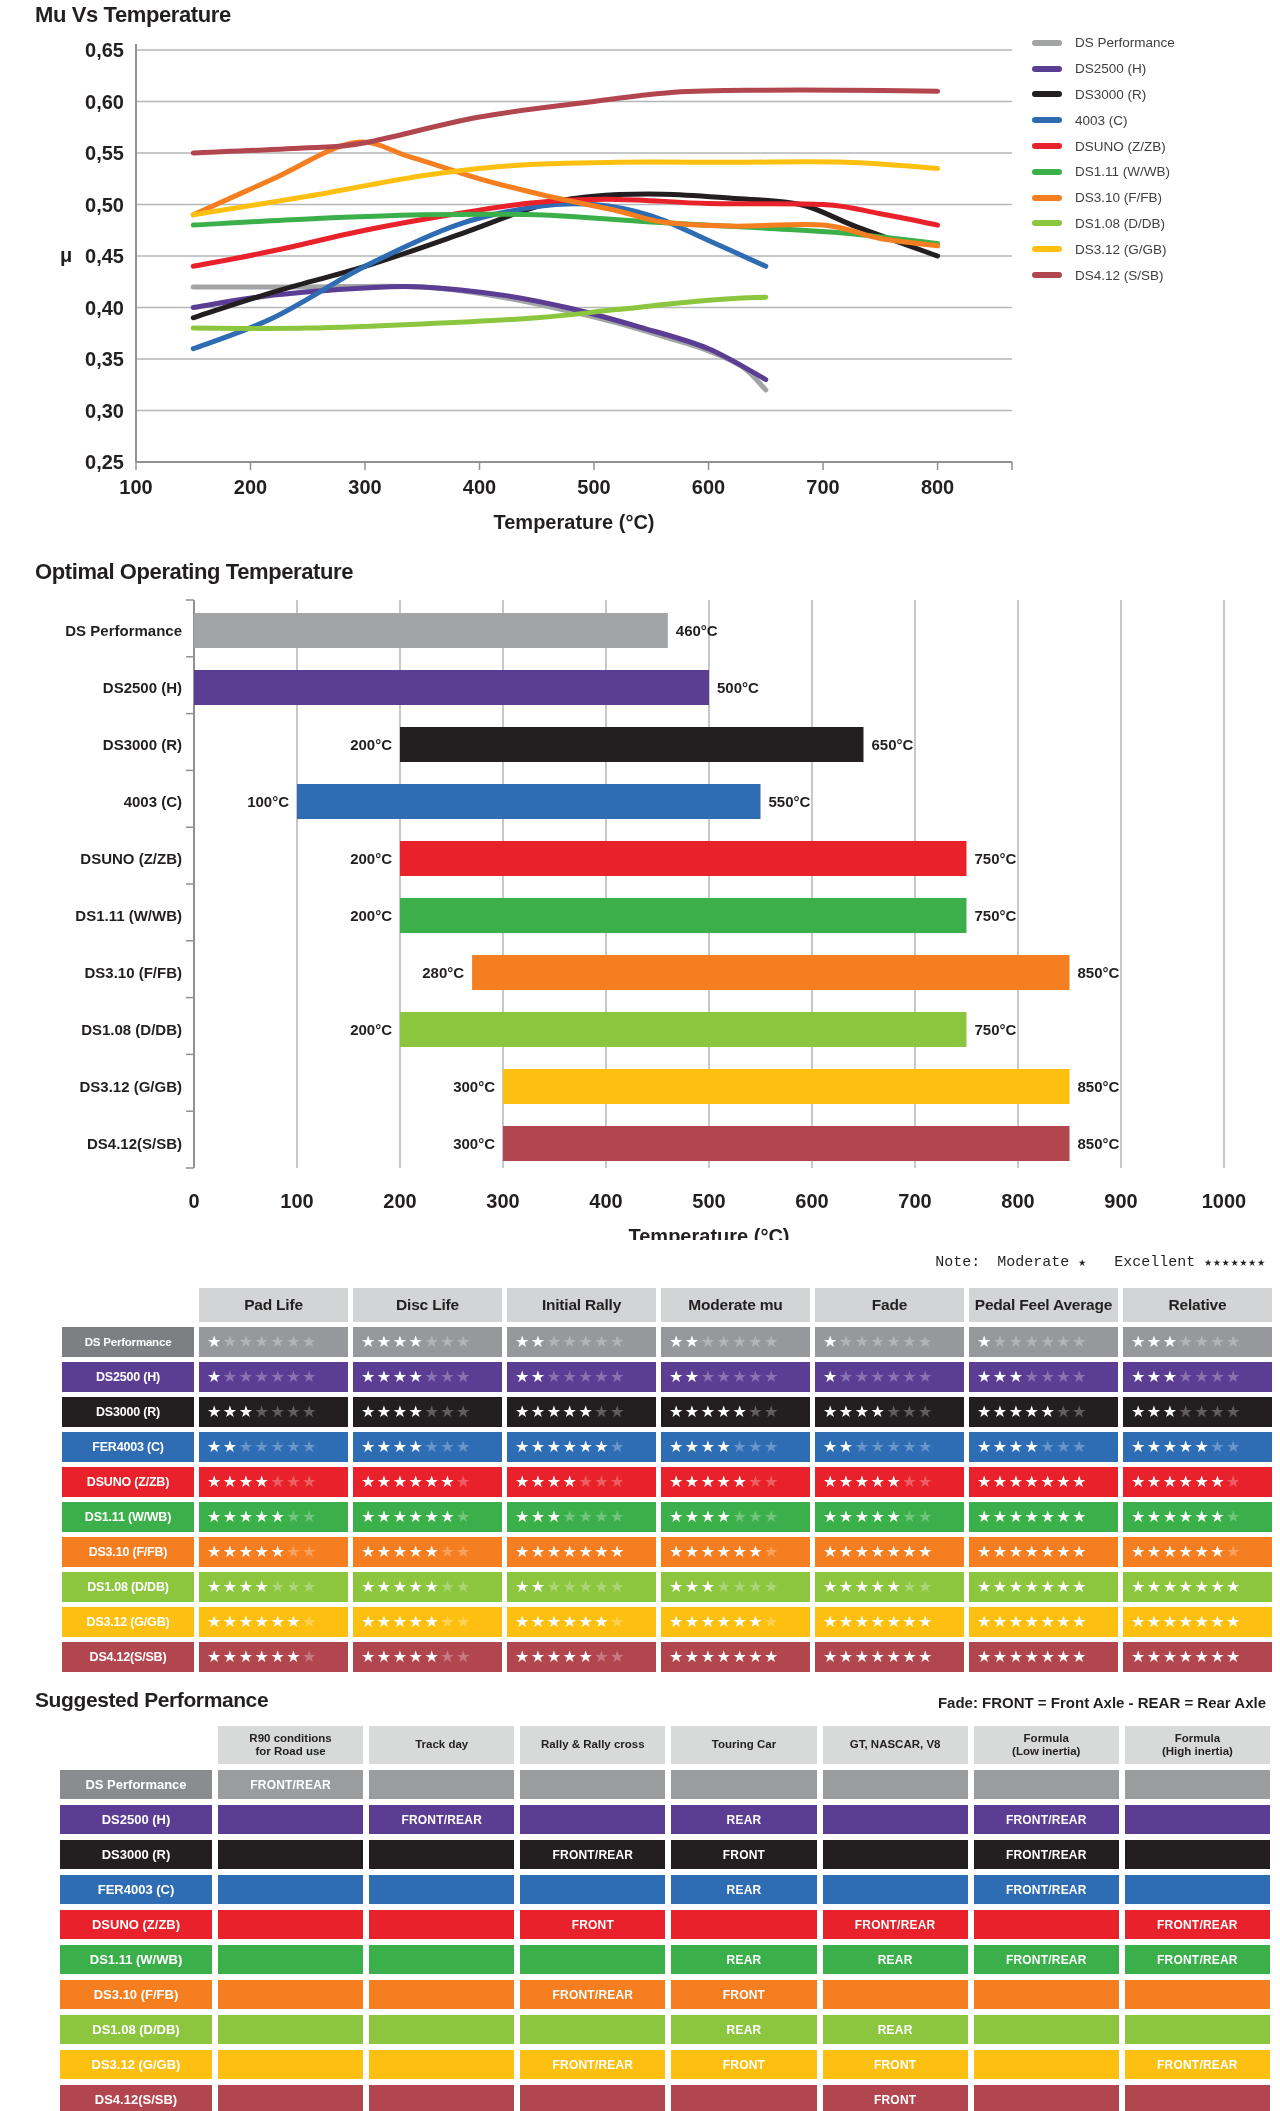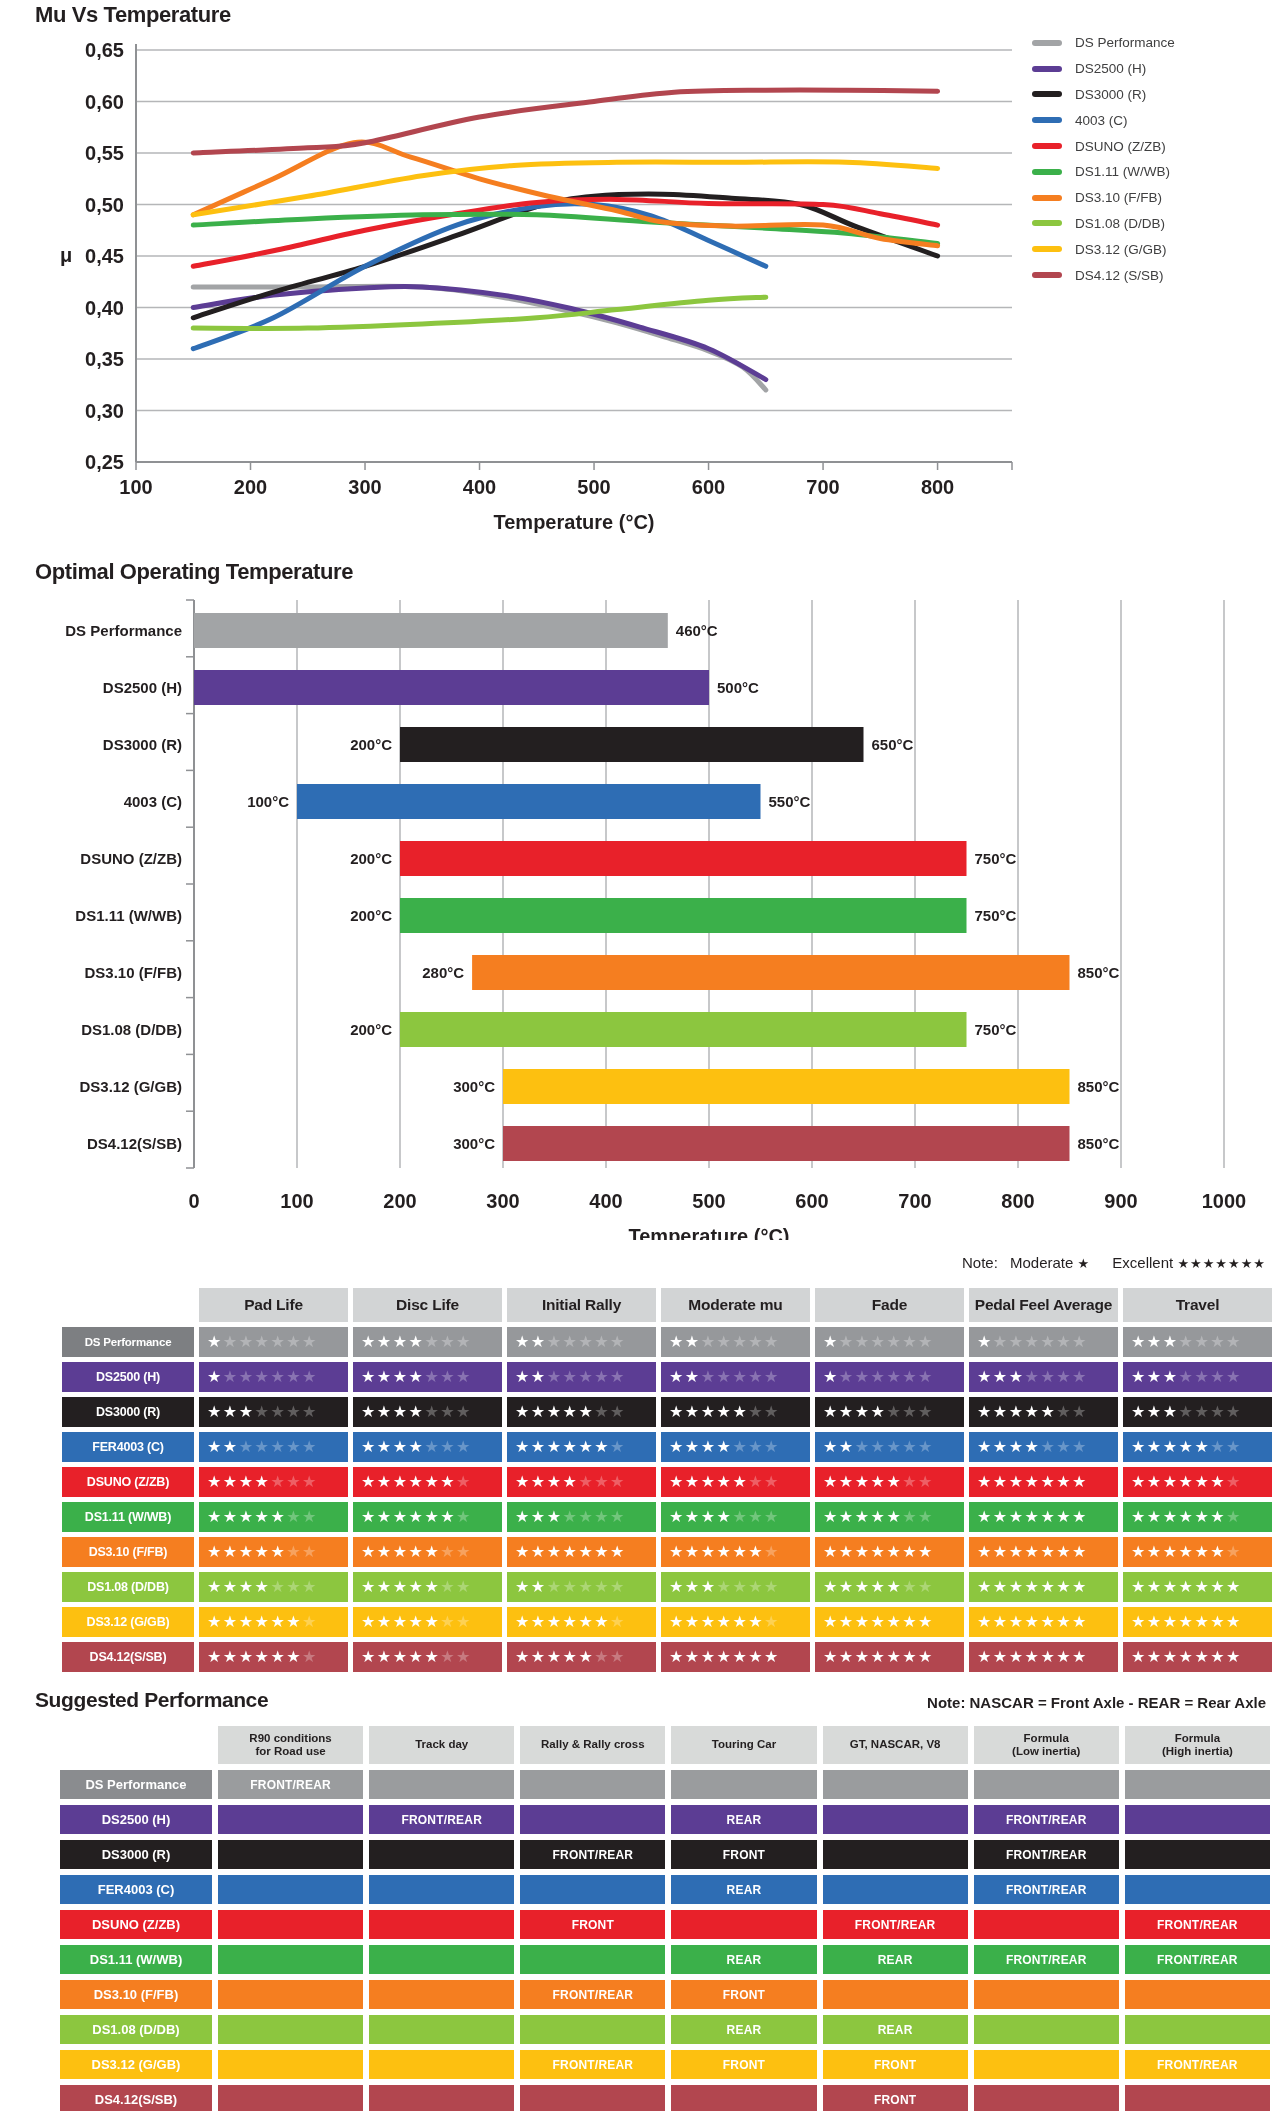--- a/index.html
+++ b/index.html
@@ -20,7 +20,7 @@
   #ratings-section{padding-top:10px;}
   .tbl-head-line{position:relative;height:32px;margin-bottom:6px;}
   .tbl-title{position:absolute;left:35px;top:0;font-size:21px;font-weight:bold;letter-spacing:-0.4px;}
-  #ratings-note{position:absolute;right:14px;top:4px;font-size:15px;}
+  #ratings-note{position:absolute;right:14px;top:4px;font-size:15px;font-family:Liberation Mono, monospace;}
   #ratings-note .star-black{font-size:13px;letter-spacing:1px;}
   #ratings-note .seg{margin-left:18px;}
   #ratings-grid{display:grid;grid-template-columns:132px repeat(7,1fr);

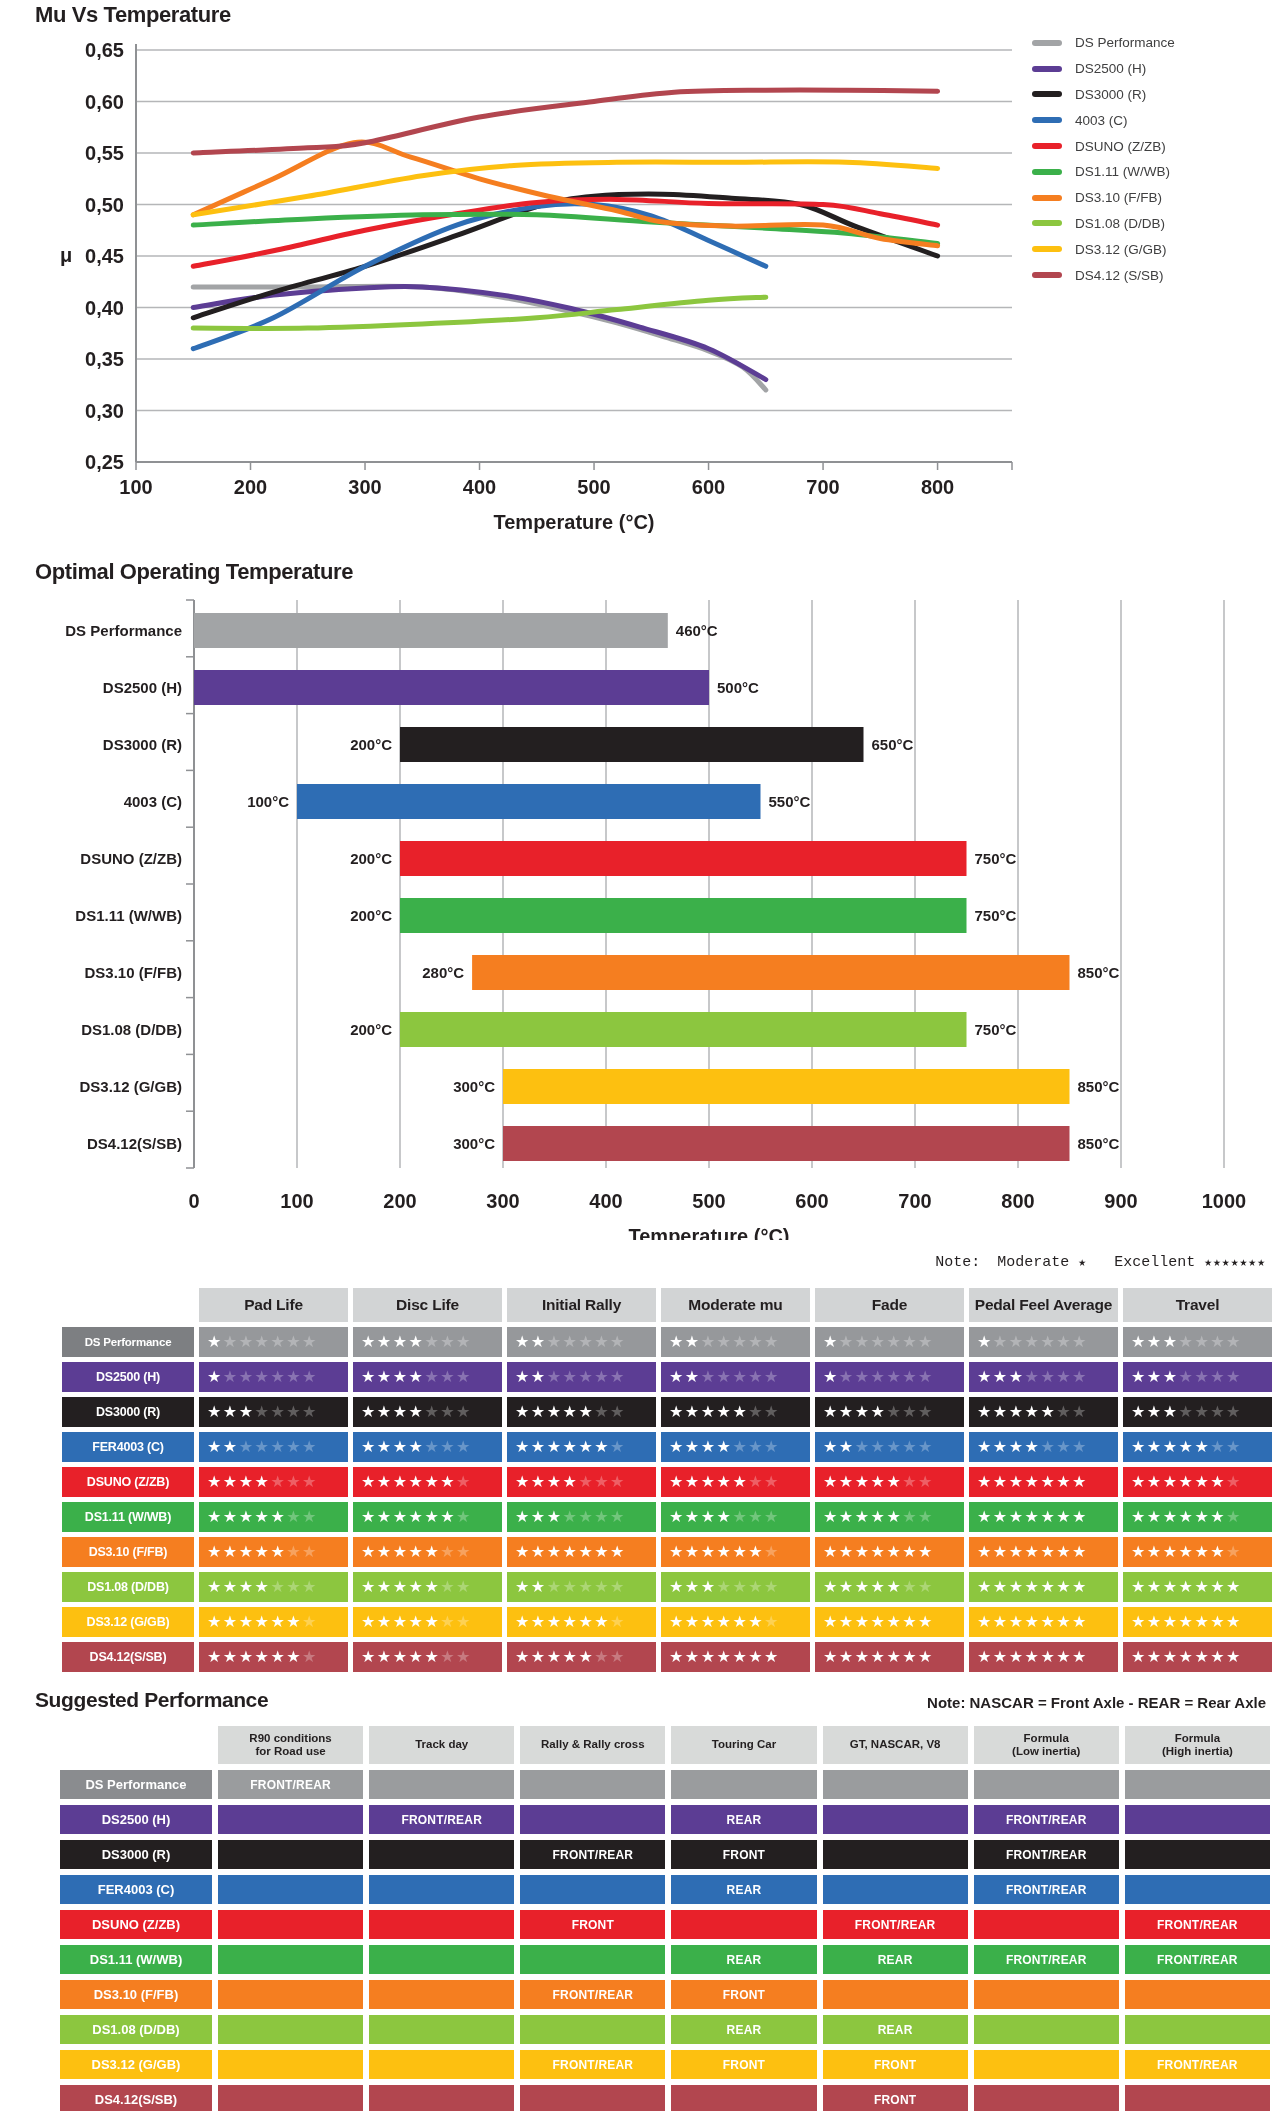--- a/index.html
+++ b/index.html
@@ -252,7 +252,7 @@
       <div class="r-head">Moderate mu</div>
       <div class="r-head">Fade</div>
       <div class="r-head">Pedal Feel Average</div>
-      <div class="r-head">Travel</div>
+      <div class="r-head">Relative</div>
       <div class="r-label" style="background: rgb(125, 127, 130); font-size: 11.5px;">DS Performance</div>
       <div class="r-cell" style="background: rgb(150, 152, 155);">
         <span class="stars"><span class="on">★</span><span class="off">★</span><span class="off">★</span><span class="off">★</span><span class="off">★</span><span class="off">★</span><span class="off">★</span></span>

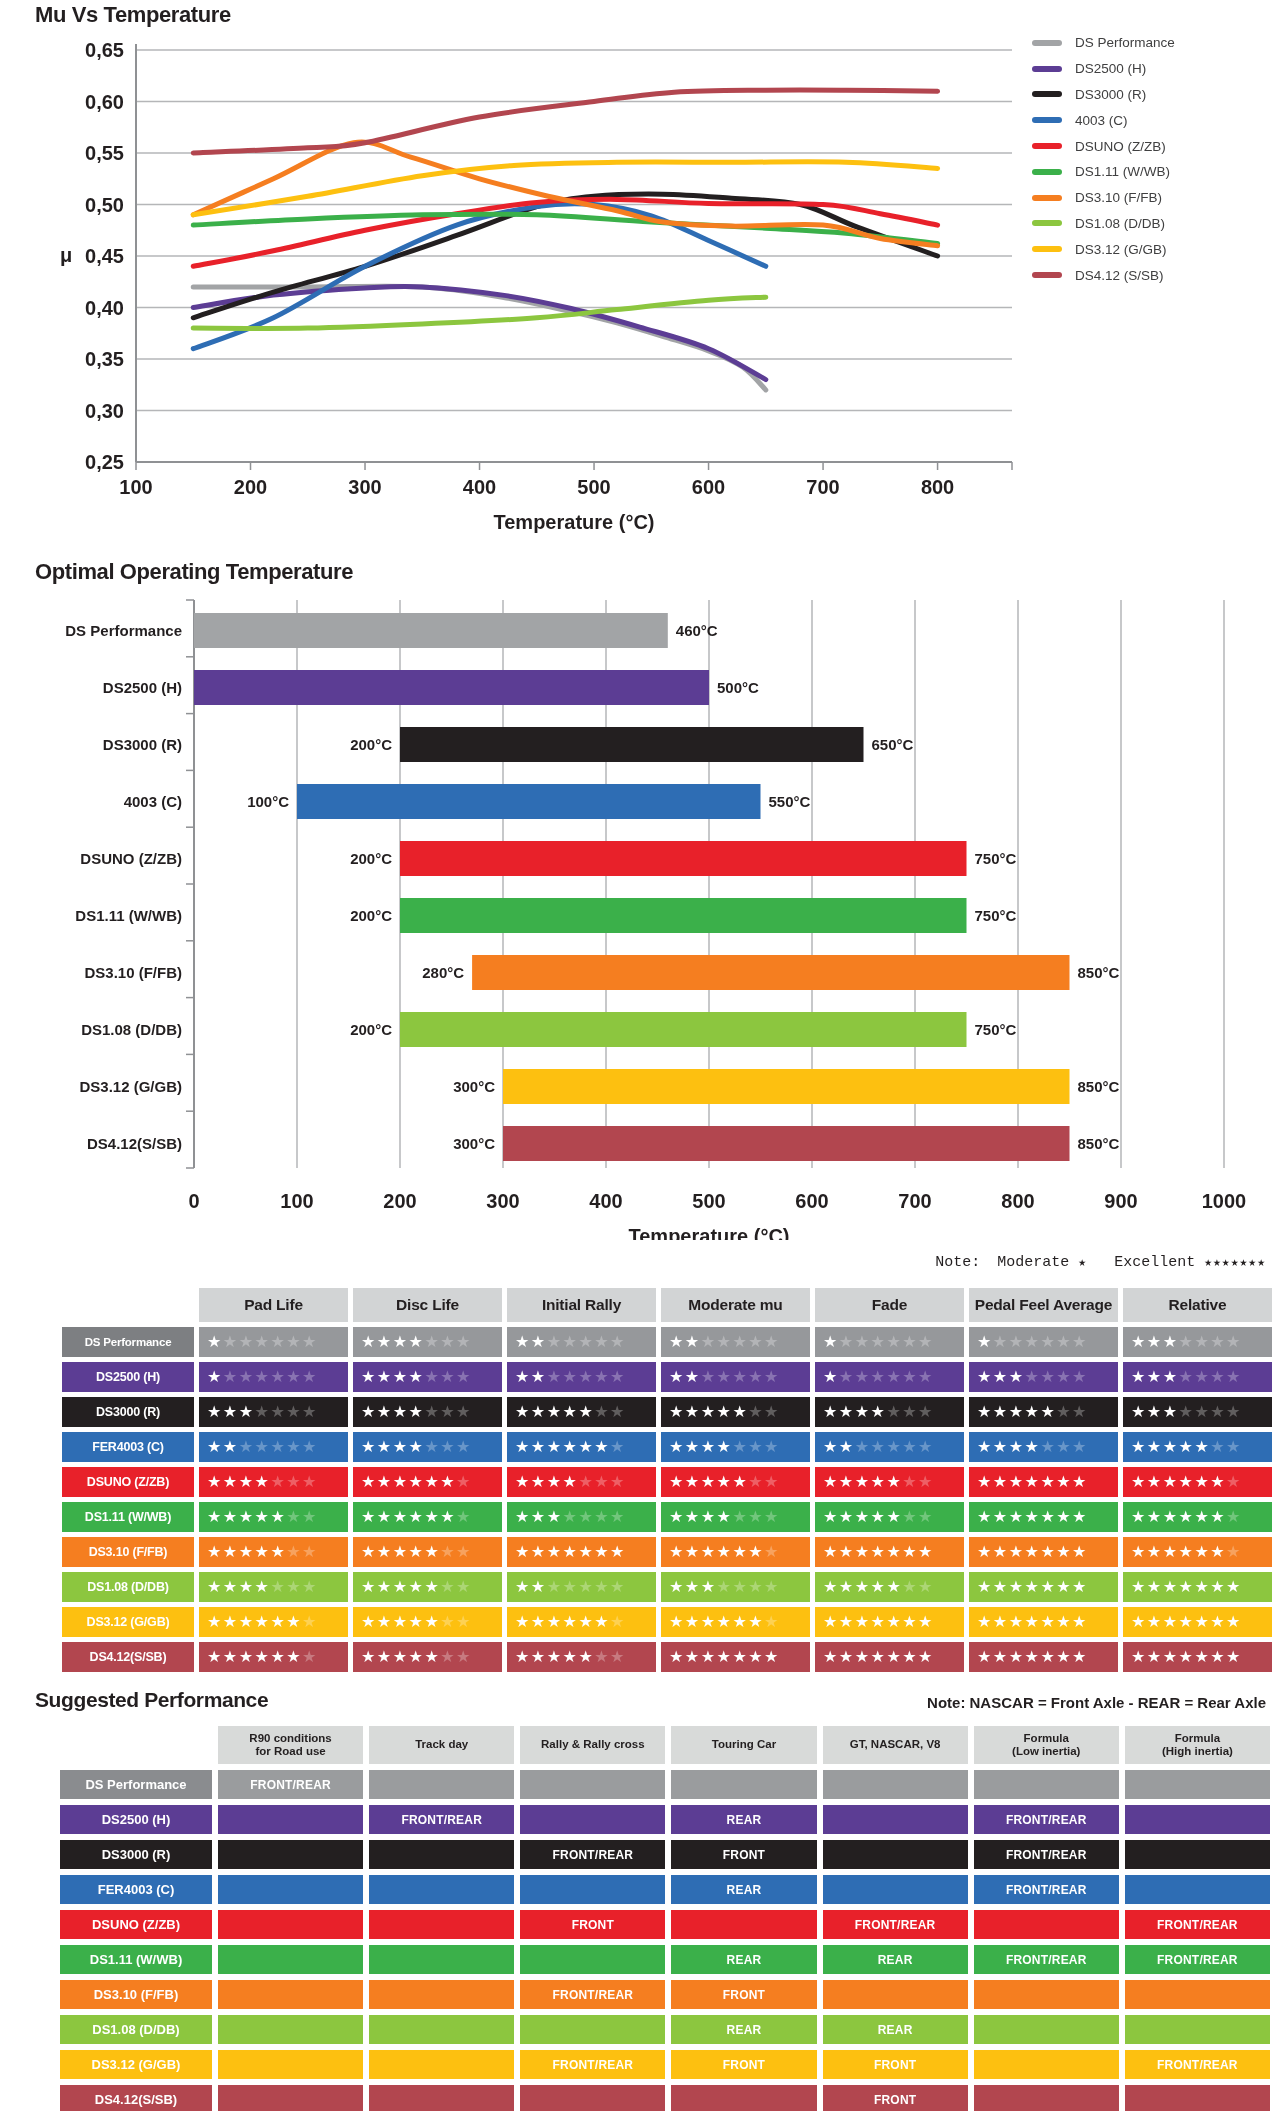--- a/index.html
+++ b/index.html
@@ -479,7 +479,7 @@
 <div class="section" id="apps-section">
   <div class="tbl-head-line">
     <div class="tbl-title">Suggested Performance</div>
-    <div id="apps-note">Note: NASCAR = Front Axle - REAR = Rear Axle</div>
+    <div id="apps-note">Fade: FRONT = Front Axle - REAR = Rear Axle</div>
   </div>
   <div id="apps-grid">
       <div class="blank"></div>

